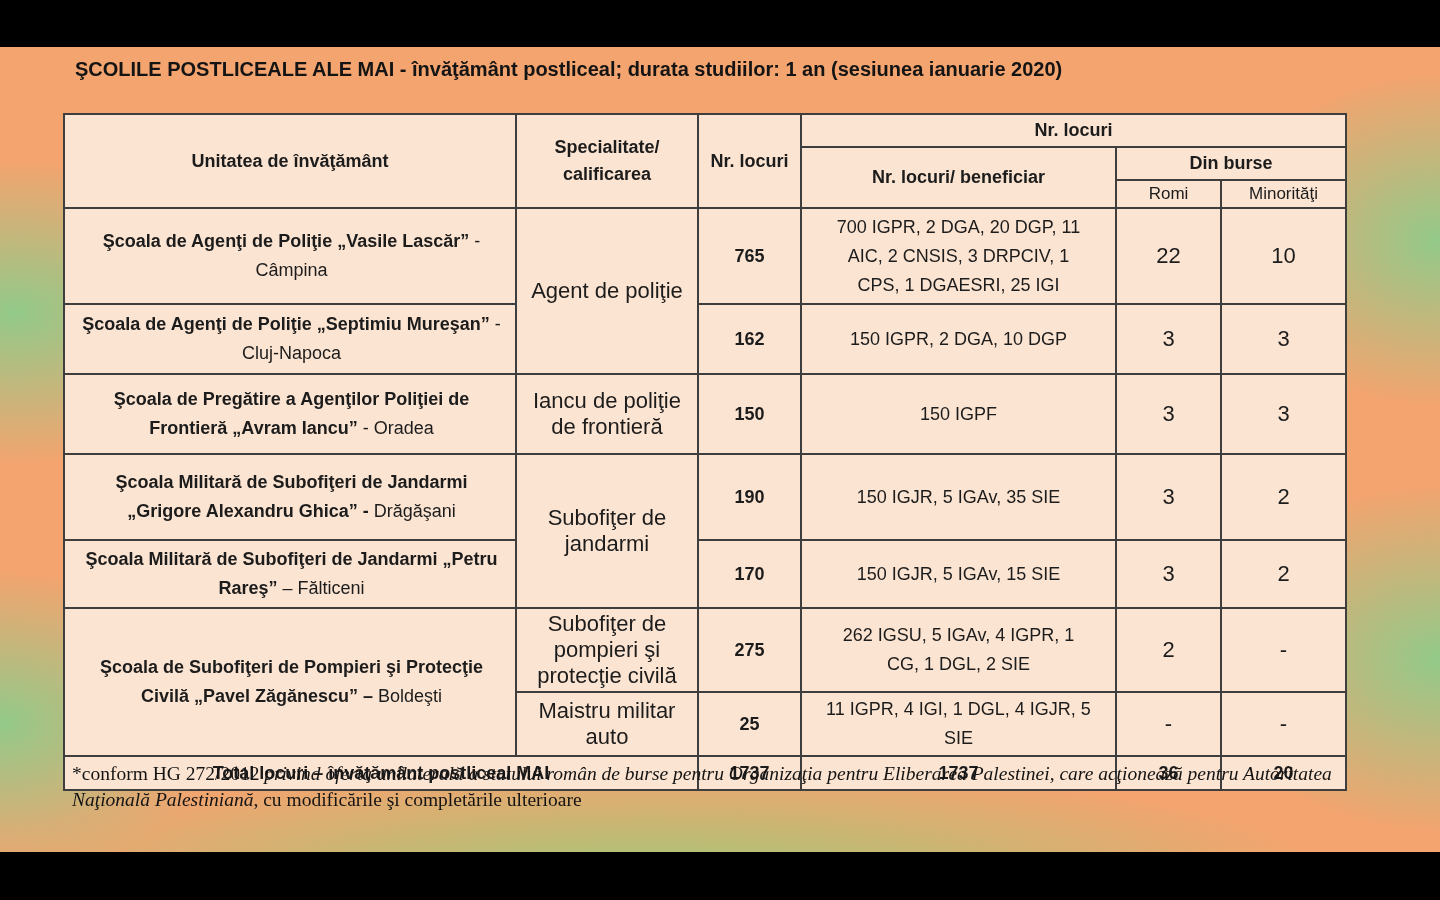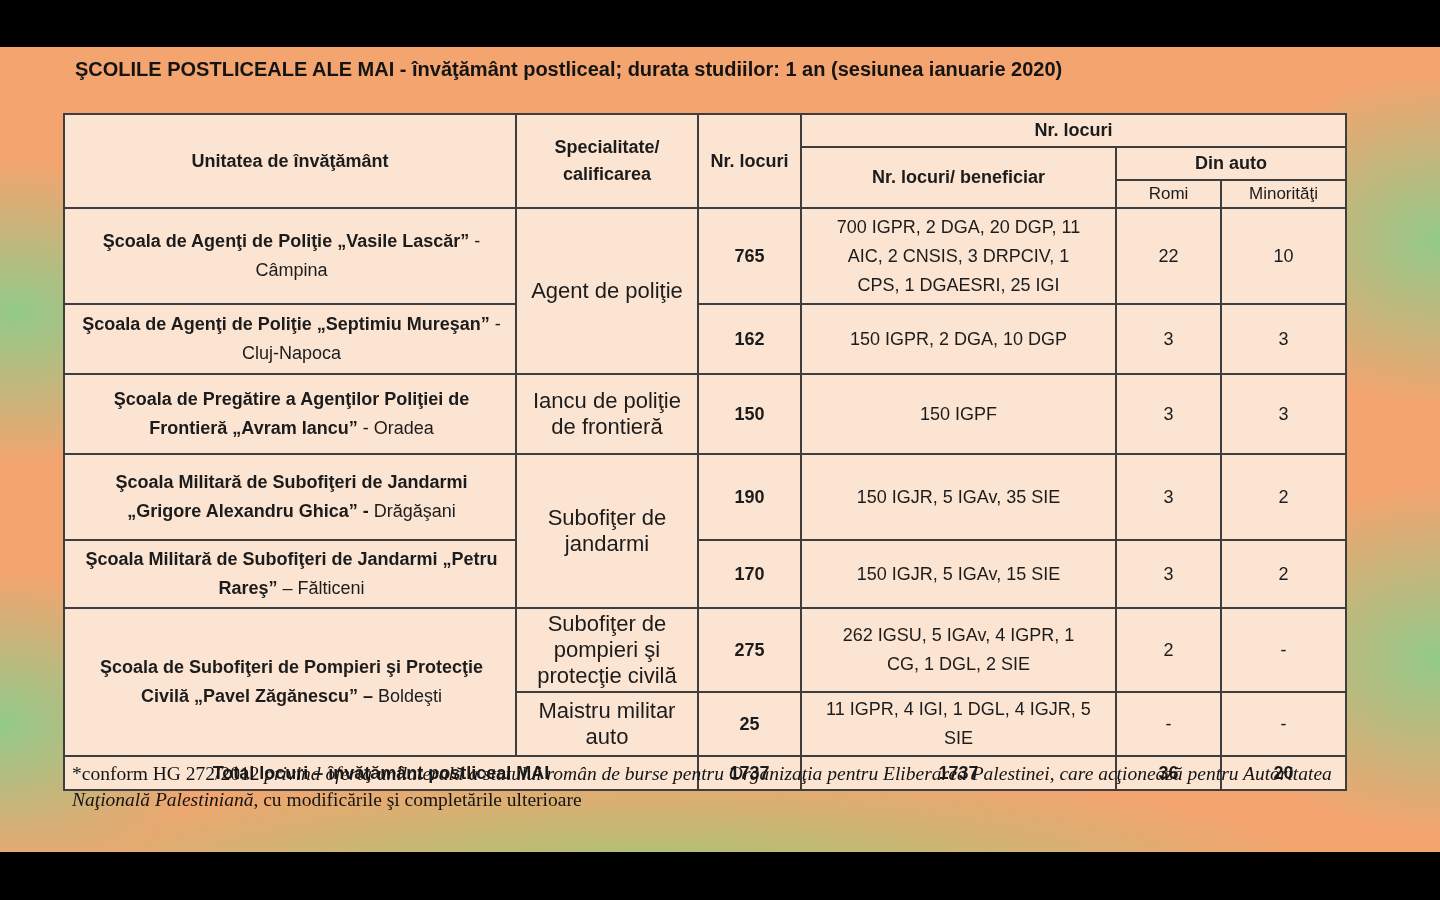--- a/index.html
+++ b/index.html
@@ -154,7 +154,7 @@
         </tr>
         <tr style="height:31px">
           <th rowspan="2">Nr. locuri/ beneficiar</th>
-          <th colspan="2">Din auto</th>
+          <th colspan="2">Din burse</th>
         </tr>
         <tr style="height:27px">
           <th class="sub">Romi</th>

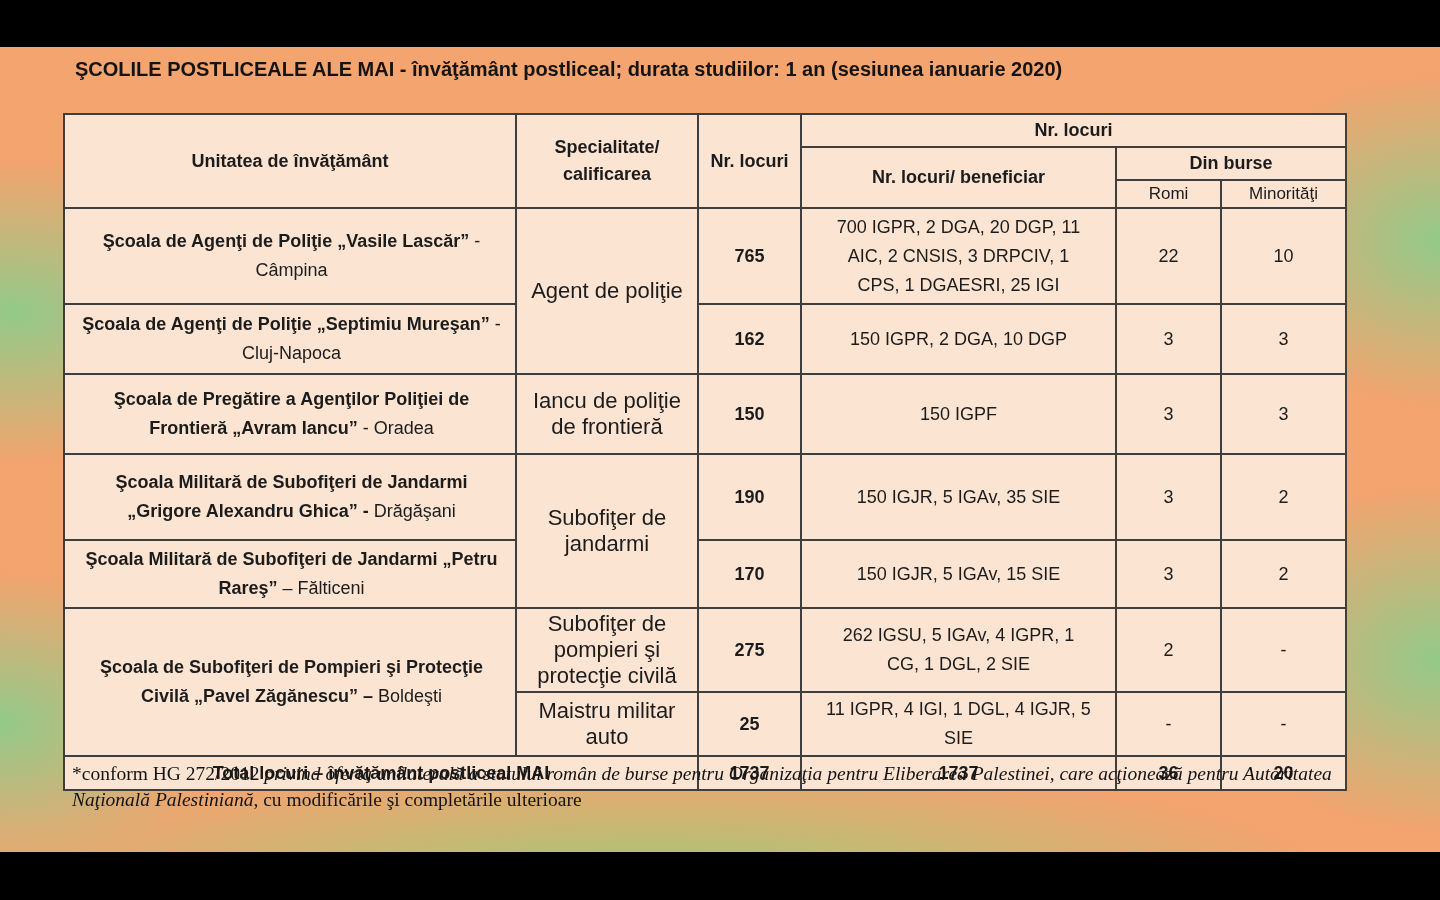--- a/index.html
+++ b/index.html
@@ -105,7 +105,7 @@
   }
   td.num {
     text-align: center;
-    font-size: 18px;
+    font-size: 22px;
     padding: 2px 4px;
   }
   tr.total td {

